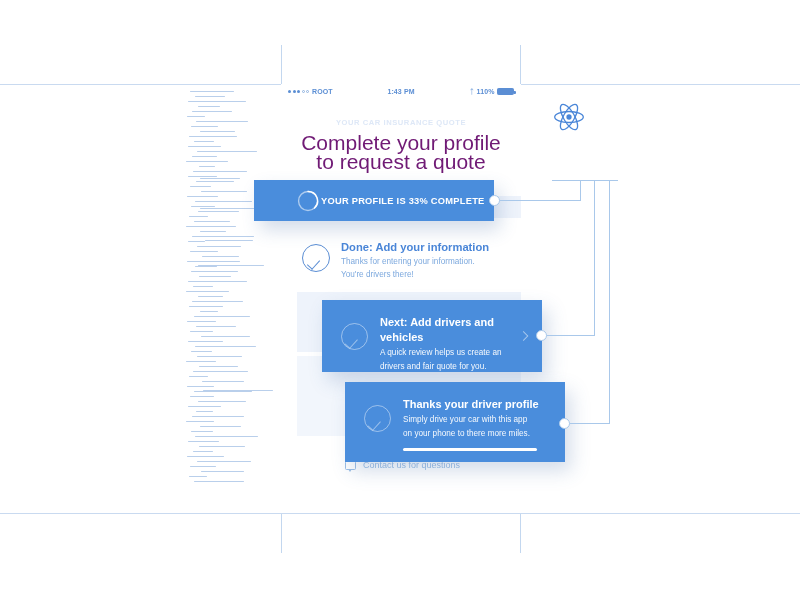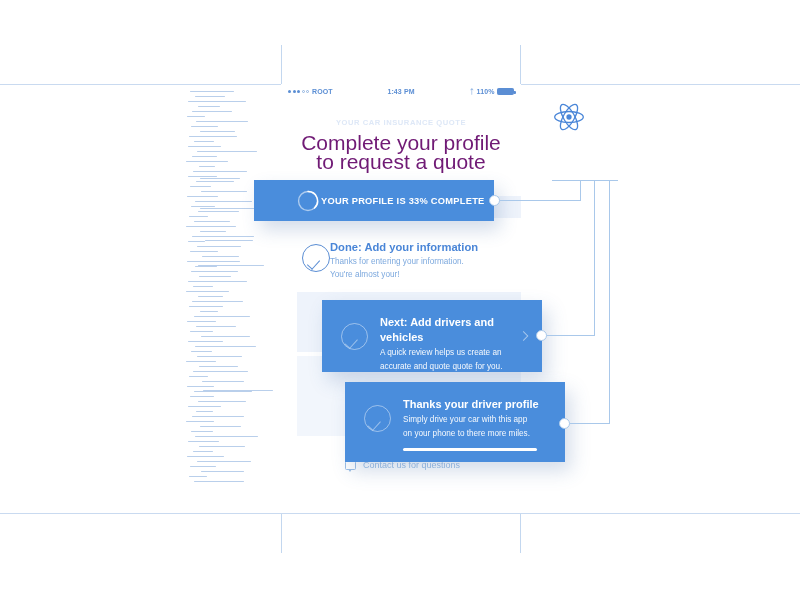--- a/index.html
+++ b/index.html
@@ -114,7 +114,7 @@
     position: absolute;
     left: 302px; top: 240px;
     width: 200px;
-    display: flex; align-items: flex-start;
+    display: flex; gap: 11px; align-items: flex-start;
   }
   .check-ring {
     width: 28px; height: 28px; flex: 0 0 28px;

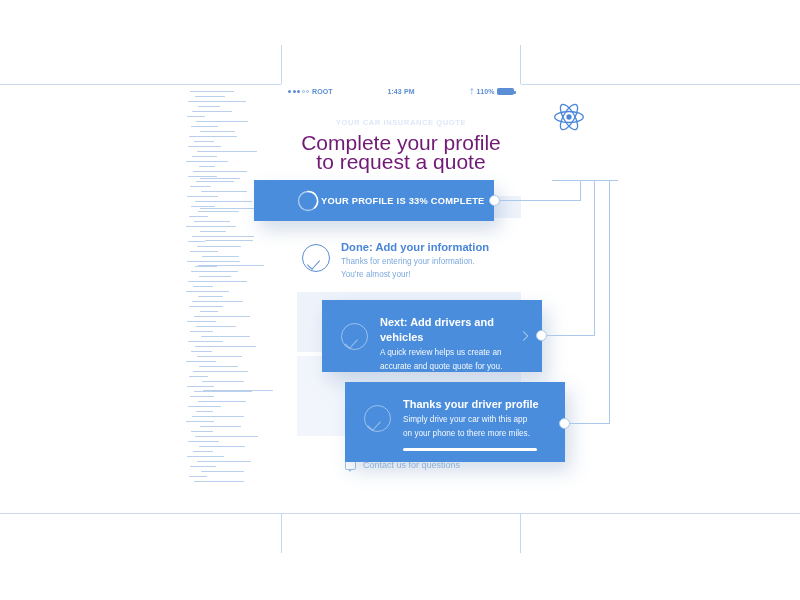--- a/index.html
+++ b/index.html
@@ -398,7 +398,7 @@
     <div>
       <div class="done-title">Done: Add your information</div>
       <div class="done-sub">Thanks for entering your information.</div>
-      <div class="done-sub">You're almost your!</div>
+      <div class="done-sub">You're drivers there!</div>
     </div>
   </div>
 

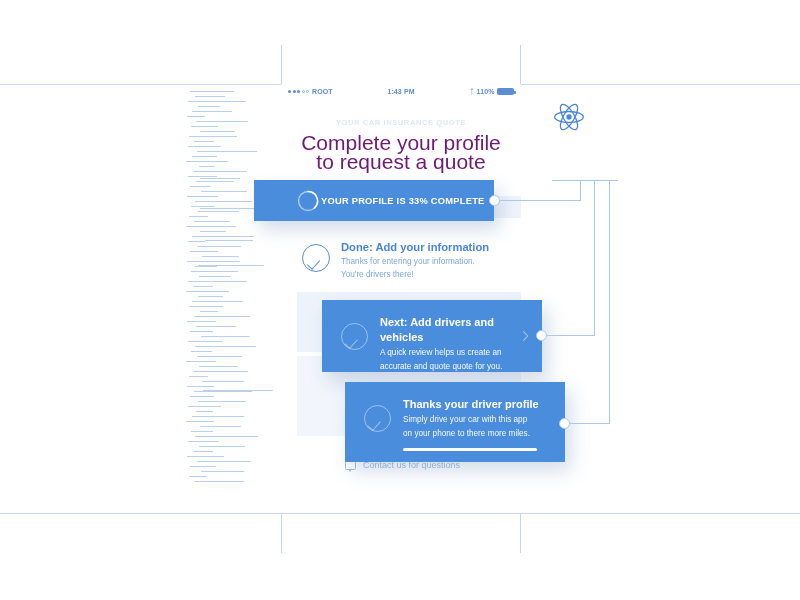--- a/index.html
+++ b/index.html
@@ -431,7 +431,7 @@
     <div class="step-ring"></div>
     <div class="step-title">Next: Add drivers and vehicles</div>
     <div class="step-sub">A quick review helps us create an</div>
-    <div class="step-sub">accurate and quote quote for you.</div>
+    <div class="step-sub">drivers and fair quote for you.</div>
     <span class="chevron"></span>
   </div>
   <div class="cdot" style="left:536px; top:330px;"></div>

